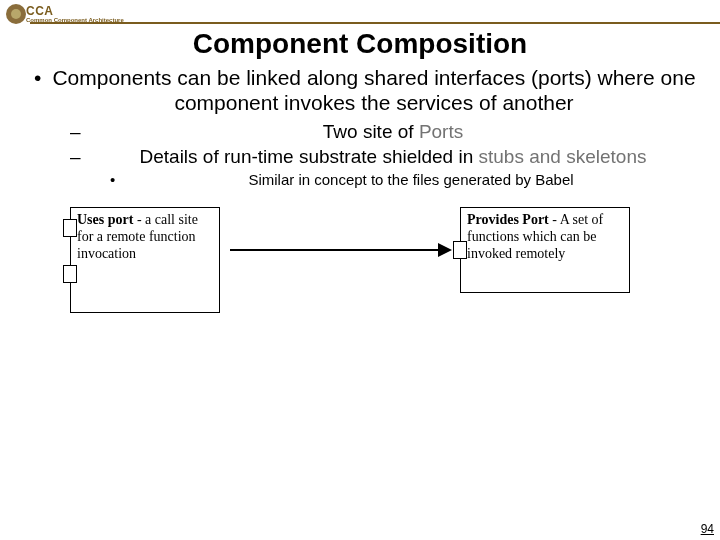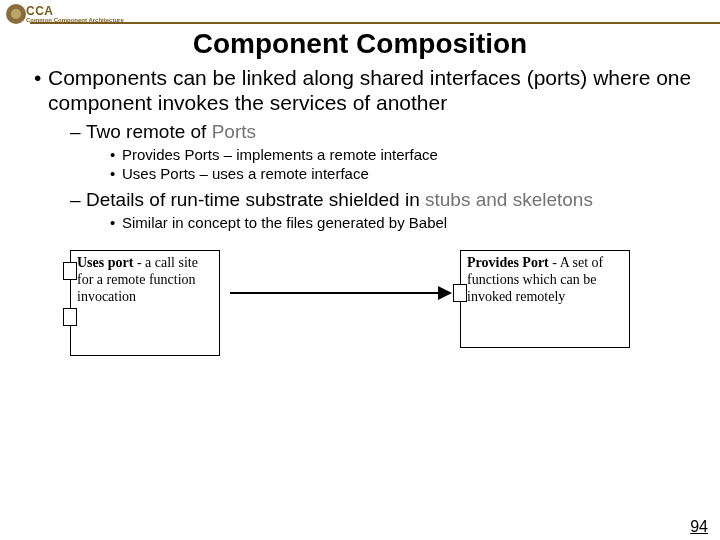--- a/index.html
+++ b/index.html
@@ -67,6 +67,7 @@
     margin: 0 20px 16px 34px;
     padding: 0;
     list-style: none;
+    text-align: center;
   }
   ul.top > li {
     position: relative;

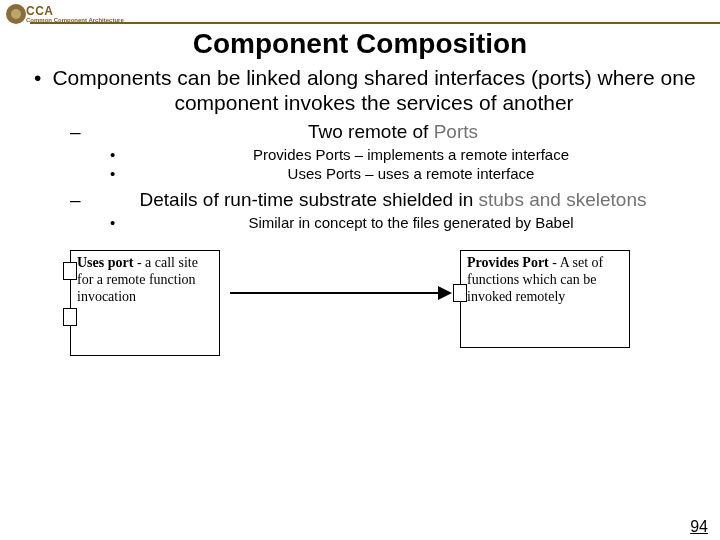--- a/index.html
+++ b/index.html
@@ -203,7 +203,7 @@
     <span>Components can be linked along shared interfaces (ports) where one component invokes the services of another</span>
     <ul class="sub">
       <li>
-        <span>Two remote of </span><span class="blue">Ports</span>
+        <span>Two site of </span><span class="blue">Ports</span>
         <ul class="subsub">
           <li>Provides Ports – implements a remote interface</li>
           <li>Uses Ports – uses a remote interface</li>

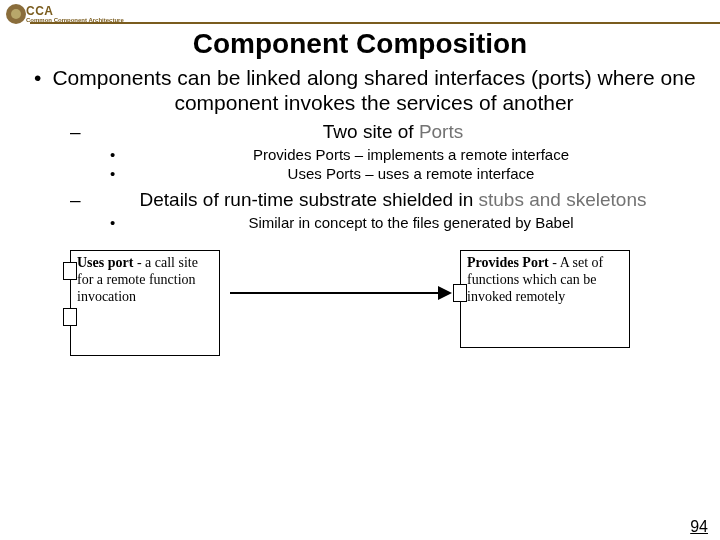--- a/index.html
+++ b/index.html
@@ -204,10 +204,6 @@
     <ul class="sub">
       <li>
         <span>Two site of </span><span class="blue">Ports</span>
-        <ul class="subsub">
-          <li>Provides Ports – implements a remote interface</li>
-          <li>Uses Ports – uses a remote interface</li>
-        </ul>
       </li>
       <li>
         <span>Details of run-time substrate shielded in </span><span class="blue">stubs and skeletons</span>

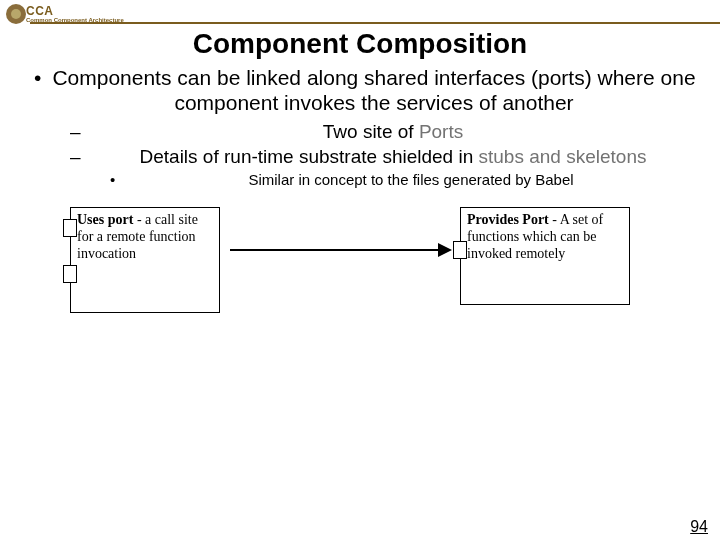--- a/index.html
+++ b/index.html
@@ -143,7 +143,7 @@
     left: 400px;
     top: 2px;
     width: 170px;
-    height: 98px;
+    height: 86px;
     z-index: 2;
   }
   .notch {

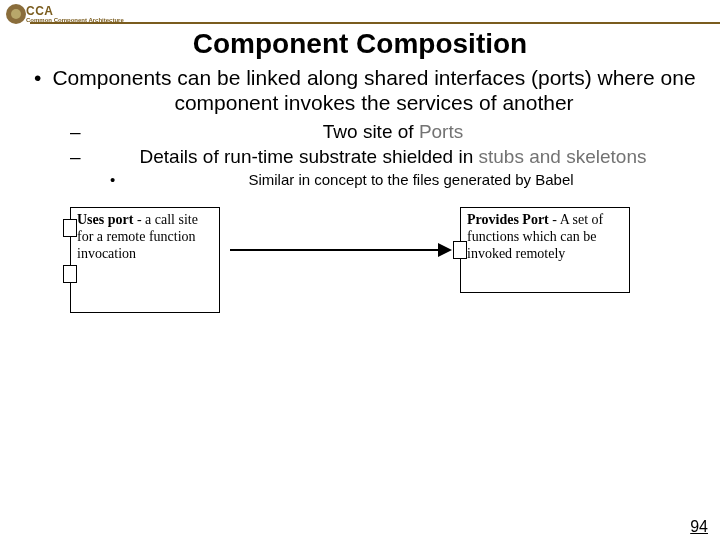--- a/index.html
+++ b/index.html
@@ -178,9 +178,9 @@
   }
   .page-num {
     position: absolute;
-    right: 12px;
+    right: 6px;
     bottom: 4px;
-    font-size: 16px;
+    font-size: 12px;
     text-decoration: underline;
   }
 </style>

